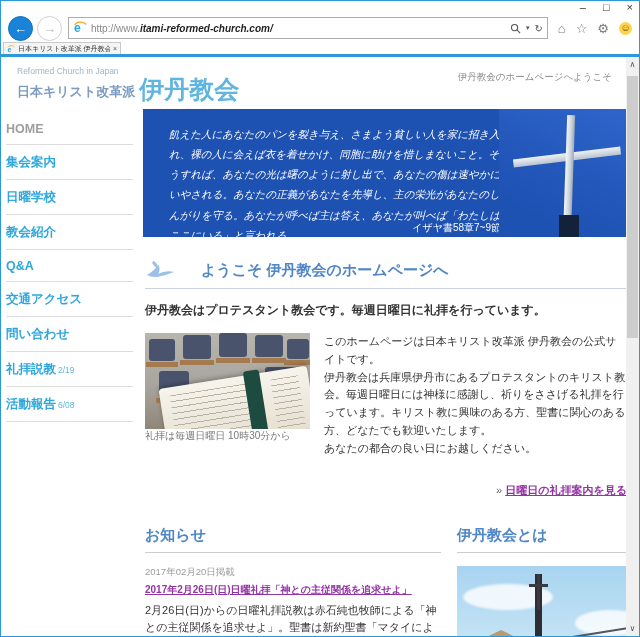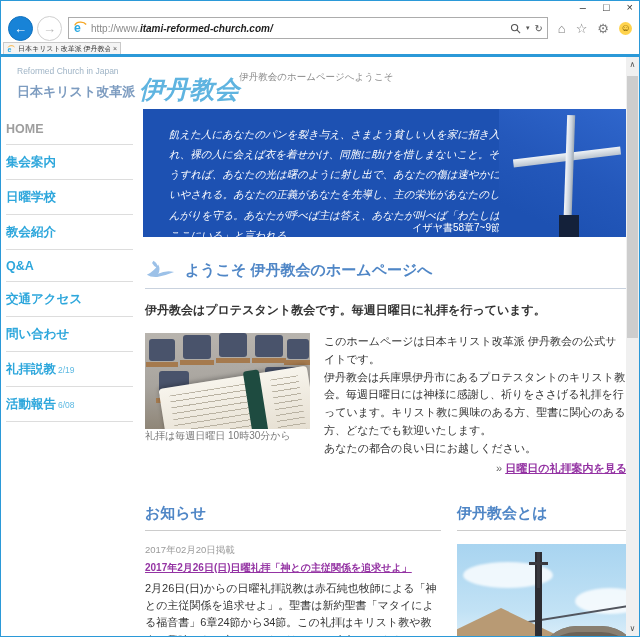--- a/index.html
+++ b/index.html
@@ -52,7 +52,7 @@
   .page{ margin-right:13px; }
 
   
-  .site-header{ display:flex; align-items:flex-start;
+  .site-header{ display:flex; justify-content:space-between; align-items:flex-start;
                 padding:10px 14px 6px 16px; height:52px; }
   .logo-left{ line-height:1.05; }
   .logo-en{ font-size:8.5px; color:#9fb4c6; display:block; }

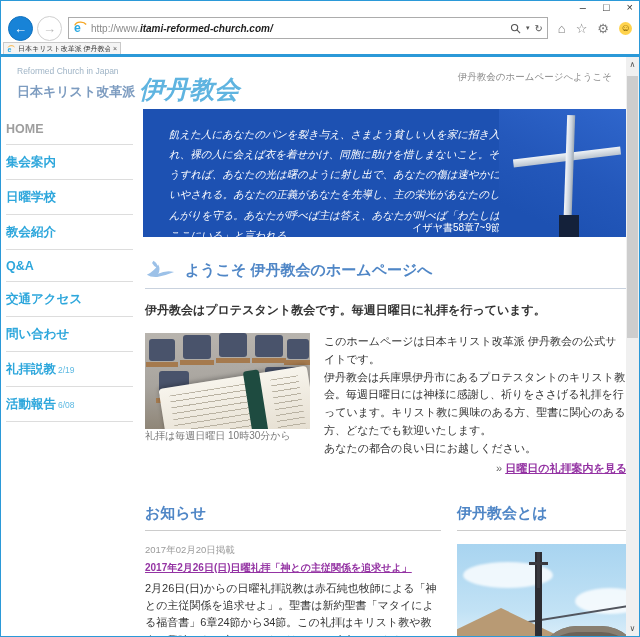--- a/index.html
+++ b/index.html
@@ -57,7 +57,7 @@
   .logo-left{ line-height:1.05; }
   .logo-en{ font-size:8.5px; color:#9fb4c6; display:block; }
   .logo-jp{ font-size:13px; color:#7d9cc0; font-weight:bold; }
-  .logo-name{ font-size:25px; color:#5fb4e0; font-weight:bold; margin-left:4px; vertical-align:-2px;font-style:italic; }
+  .logo-name{ font-size:25px; color:#5fb4e0; font-weight:bold; margin-left:4px; vertical-align:-2px; }
   .hdr-welcome{ font-size:9.5px; color:#8a8a8a; margin-top:4px; }
 
   

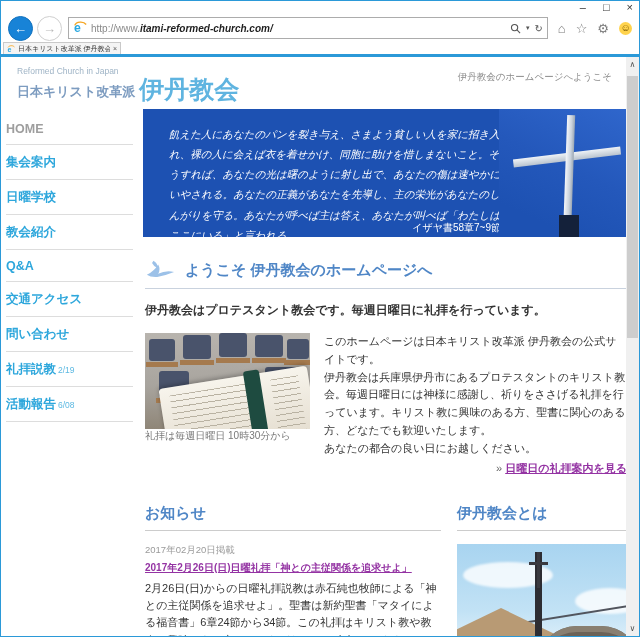--- a/index.html
+++ b/index.html
@@ -86,7 +86,7 @@
                background:#14213a; }
 
   
-  .welcome-head{ display:flex; align-items:center; gap:10px; margin:22px 0 0 2px;
+  .welcome-head{ display:flex; align-items:center; gap:26px; margin:22px 0 0 2px;
                  padding-bottom:7px; border-bottom:1px solid #c9d2de; }
   .welcome-head h2{ font-size:15px; color:#4f86c6; font-weight:bold; }
   .intro-bold{ font-size:12px; font-weight:bold; color:#333; margin:13px 0 0 2px; }

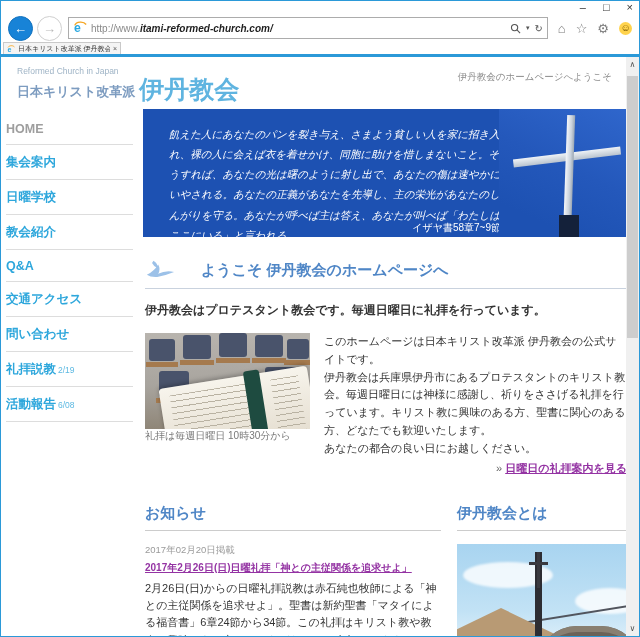--- a/index.html
+++ b/index.html
@@ -95,7 +95,7 @@
   .photo-col{ flex:0 0 auto; }
   .photo-caption{ font-size:10px; color:#777; margin-top:0; }
   .text-col{ flex:1; font-size:11px; color:#333; line-height:1.62; }
-  .worship-link-row{ text-align:right; margin-top:2px; font-size:11px; }
+  .worship-link-row{ text-align:right; margin-top:24px; font-size:11px; }
   .link-arrow{ color:#666; margin-right:3px; }
   a.purple{ color:#9433a3; font-weight:bold; text-decoration:underline; }
 

